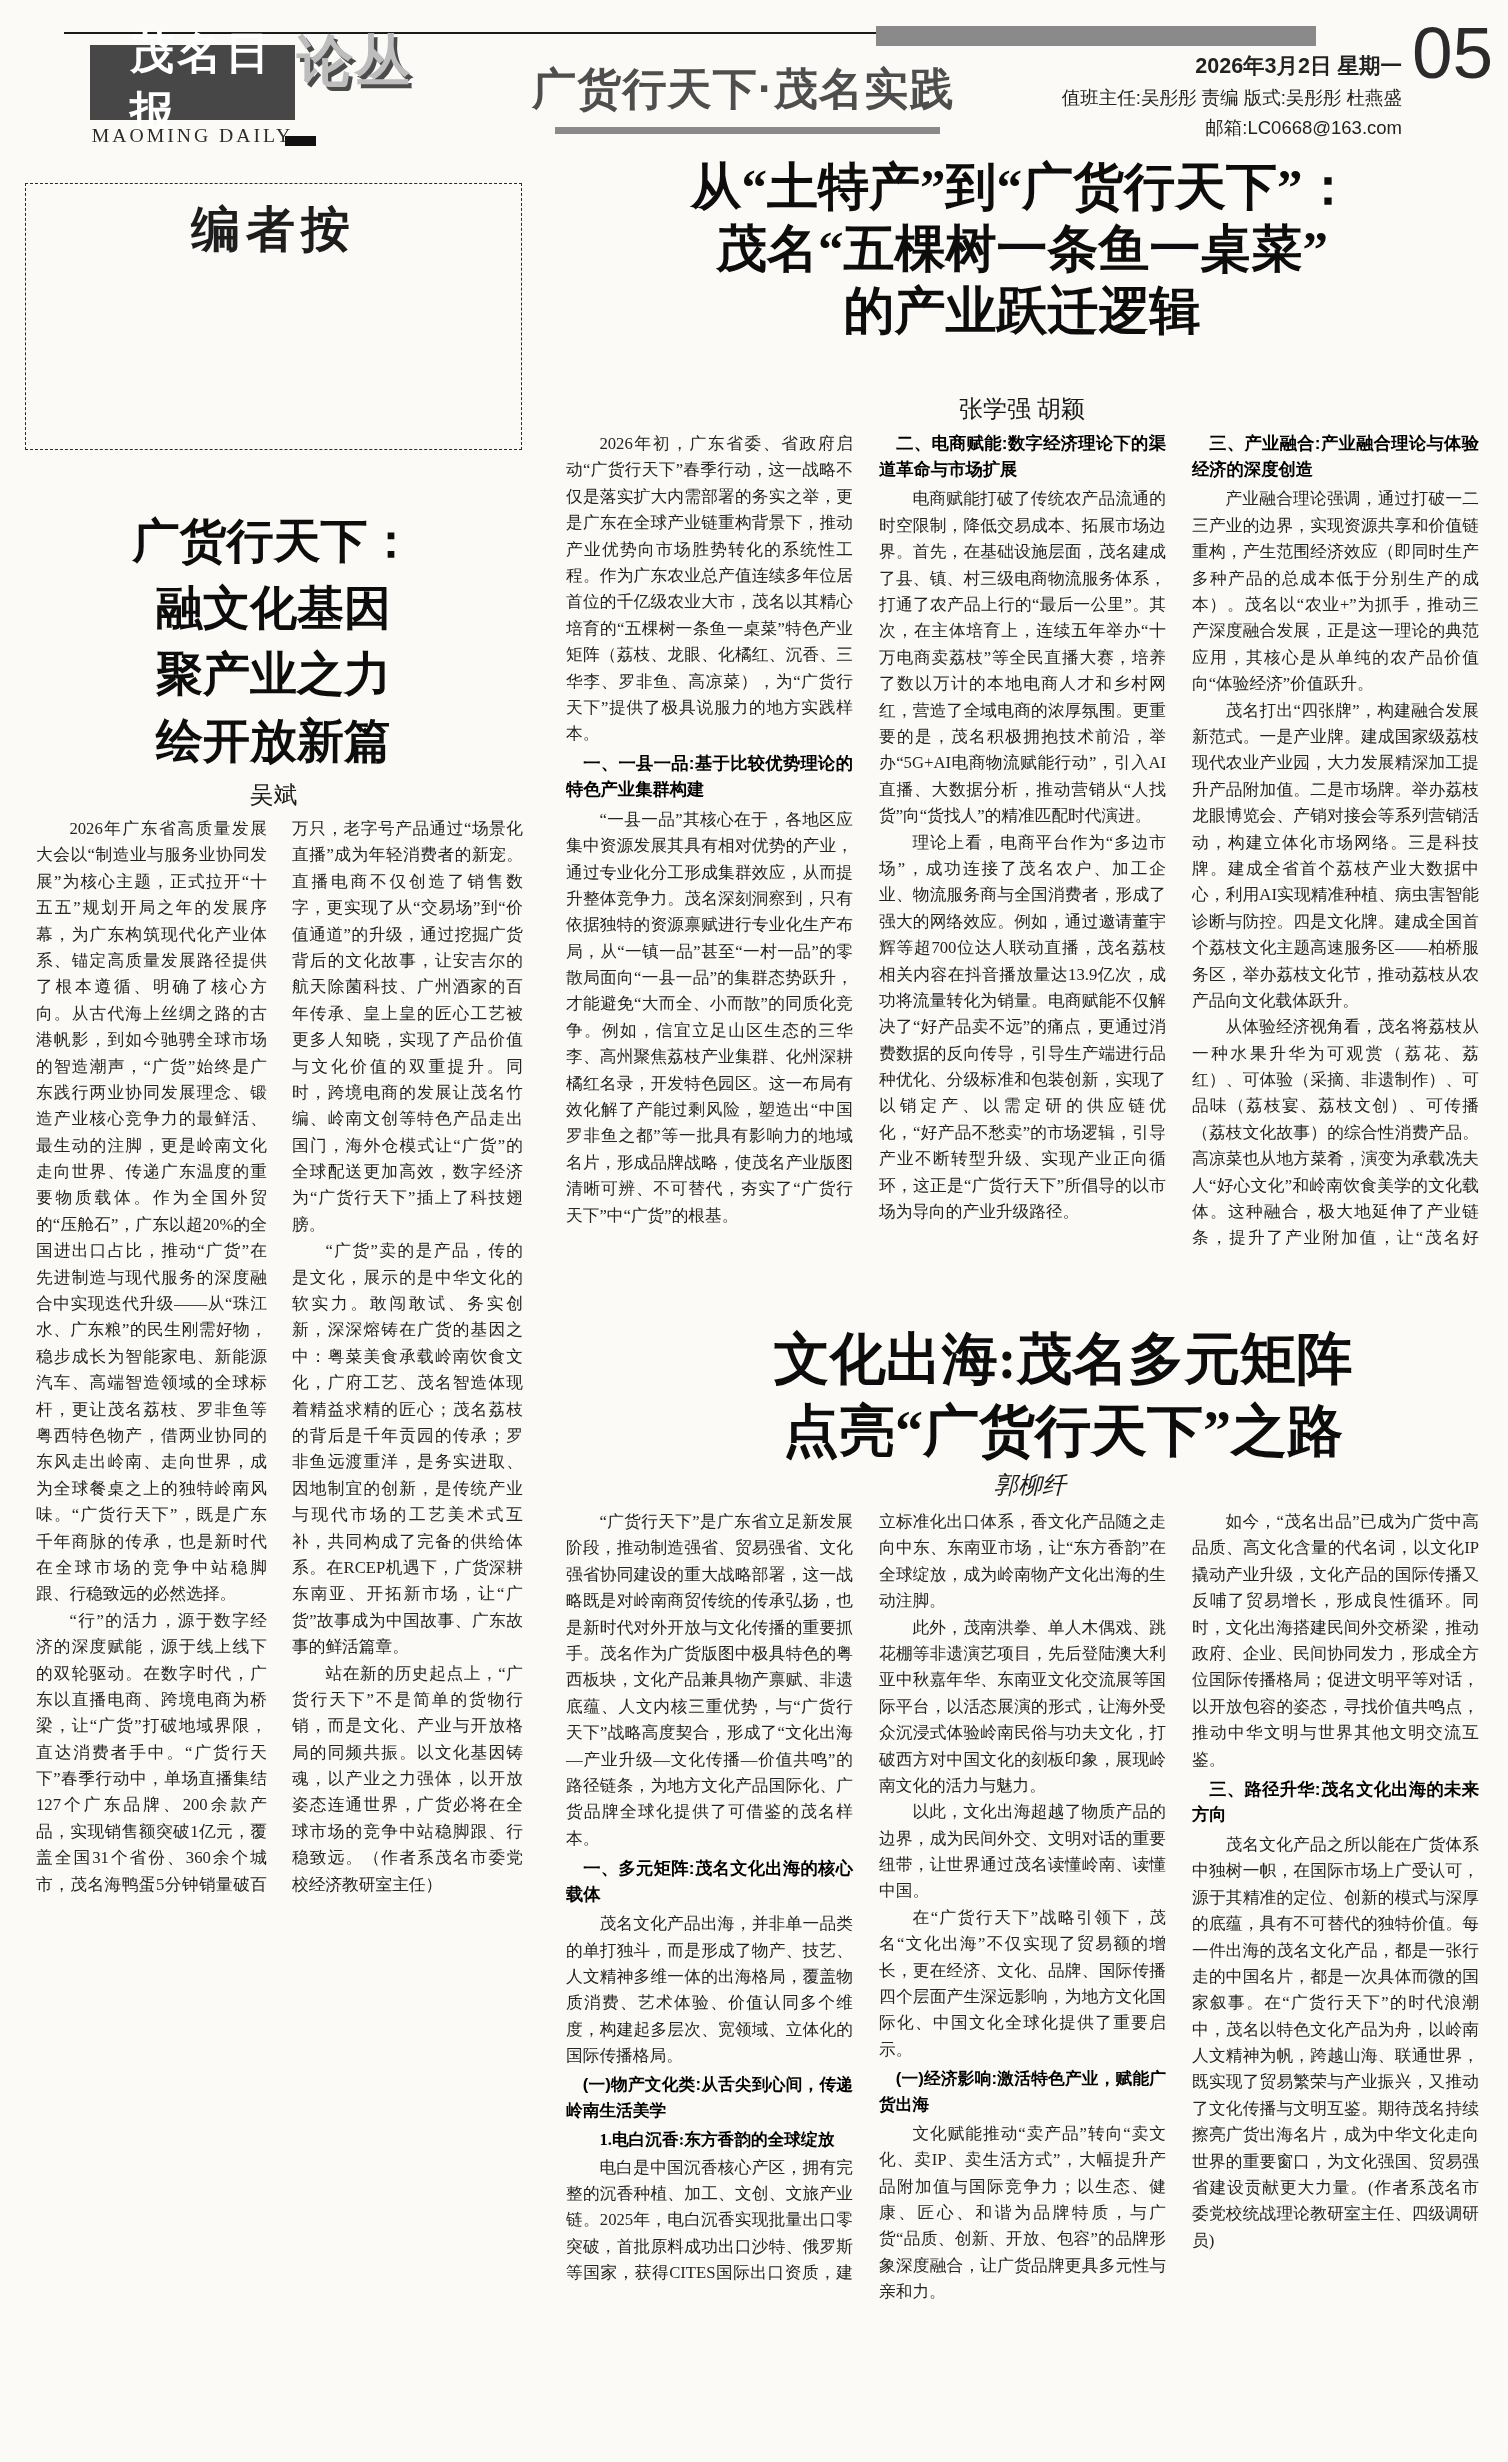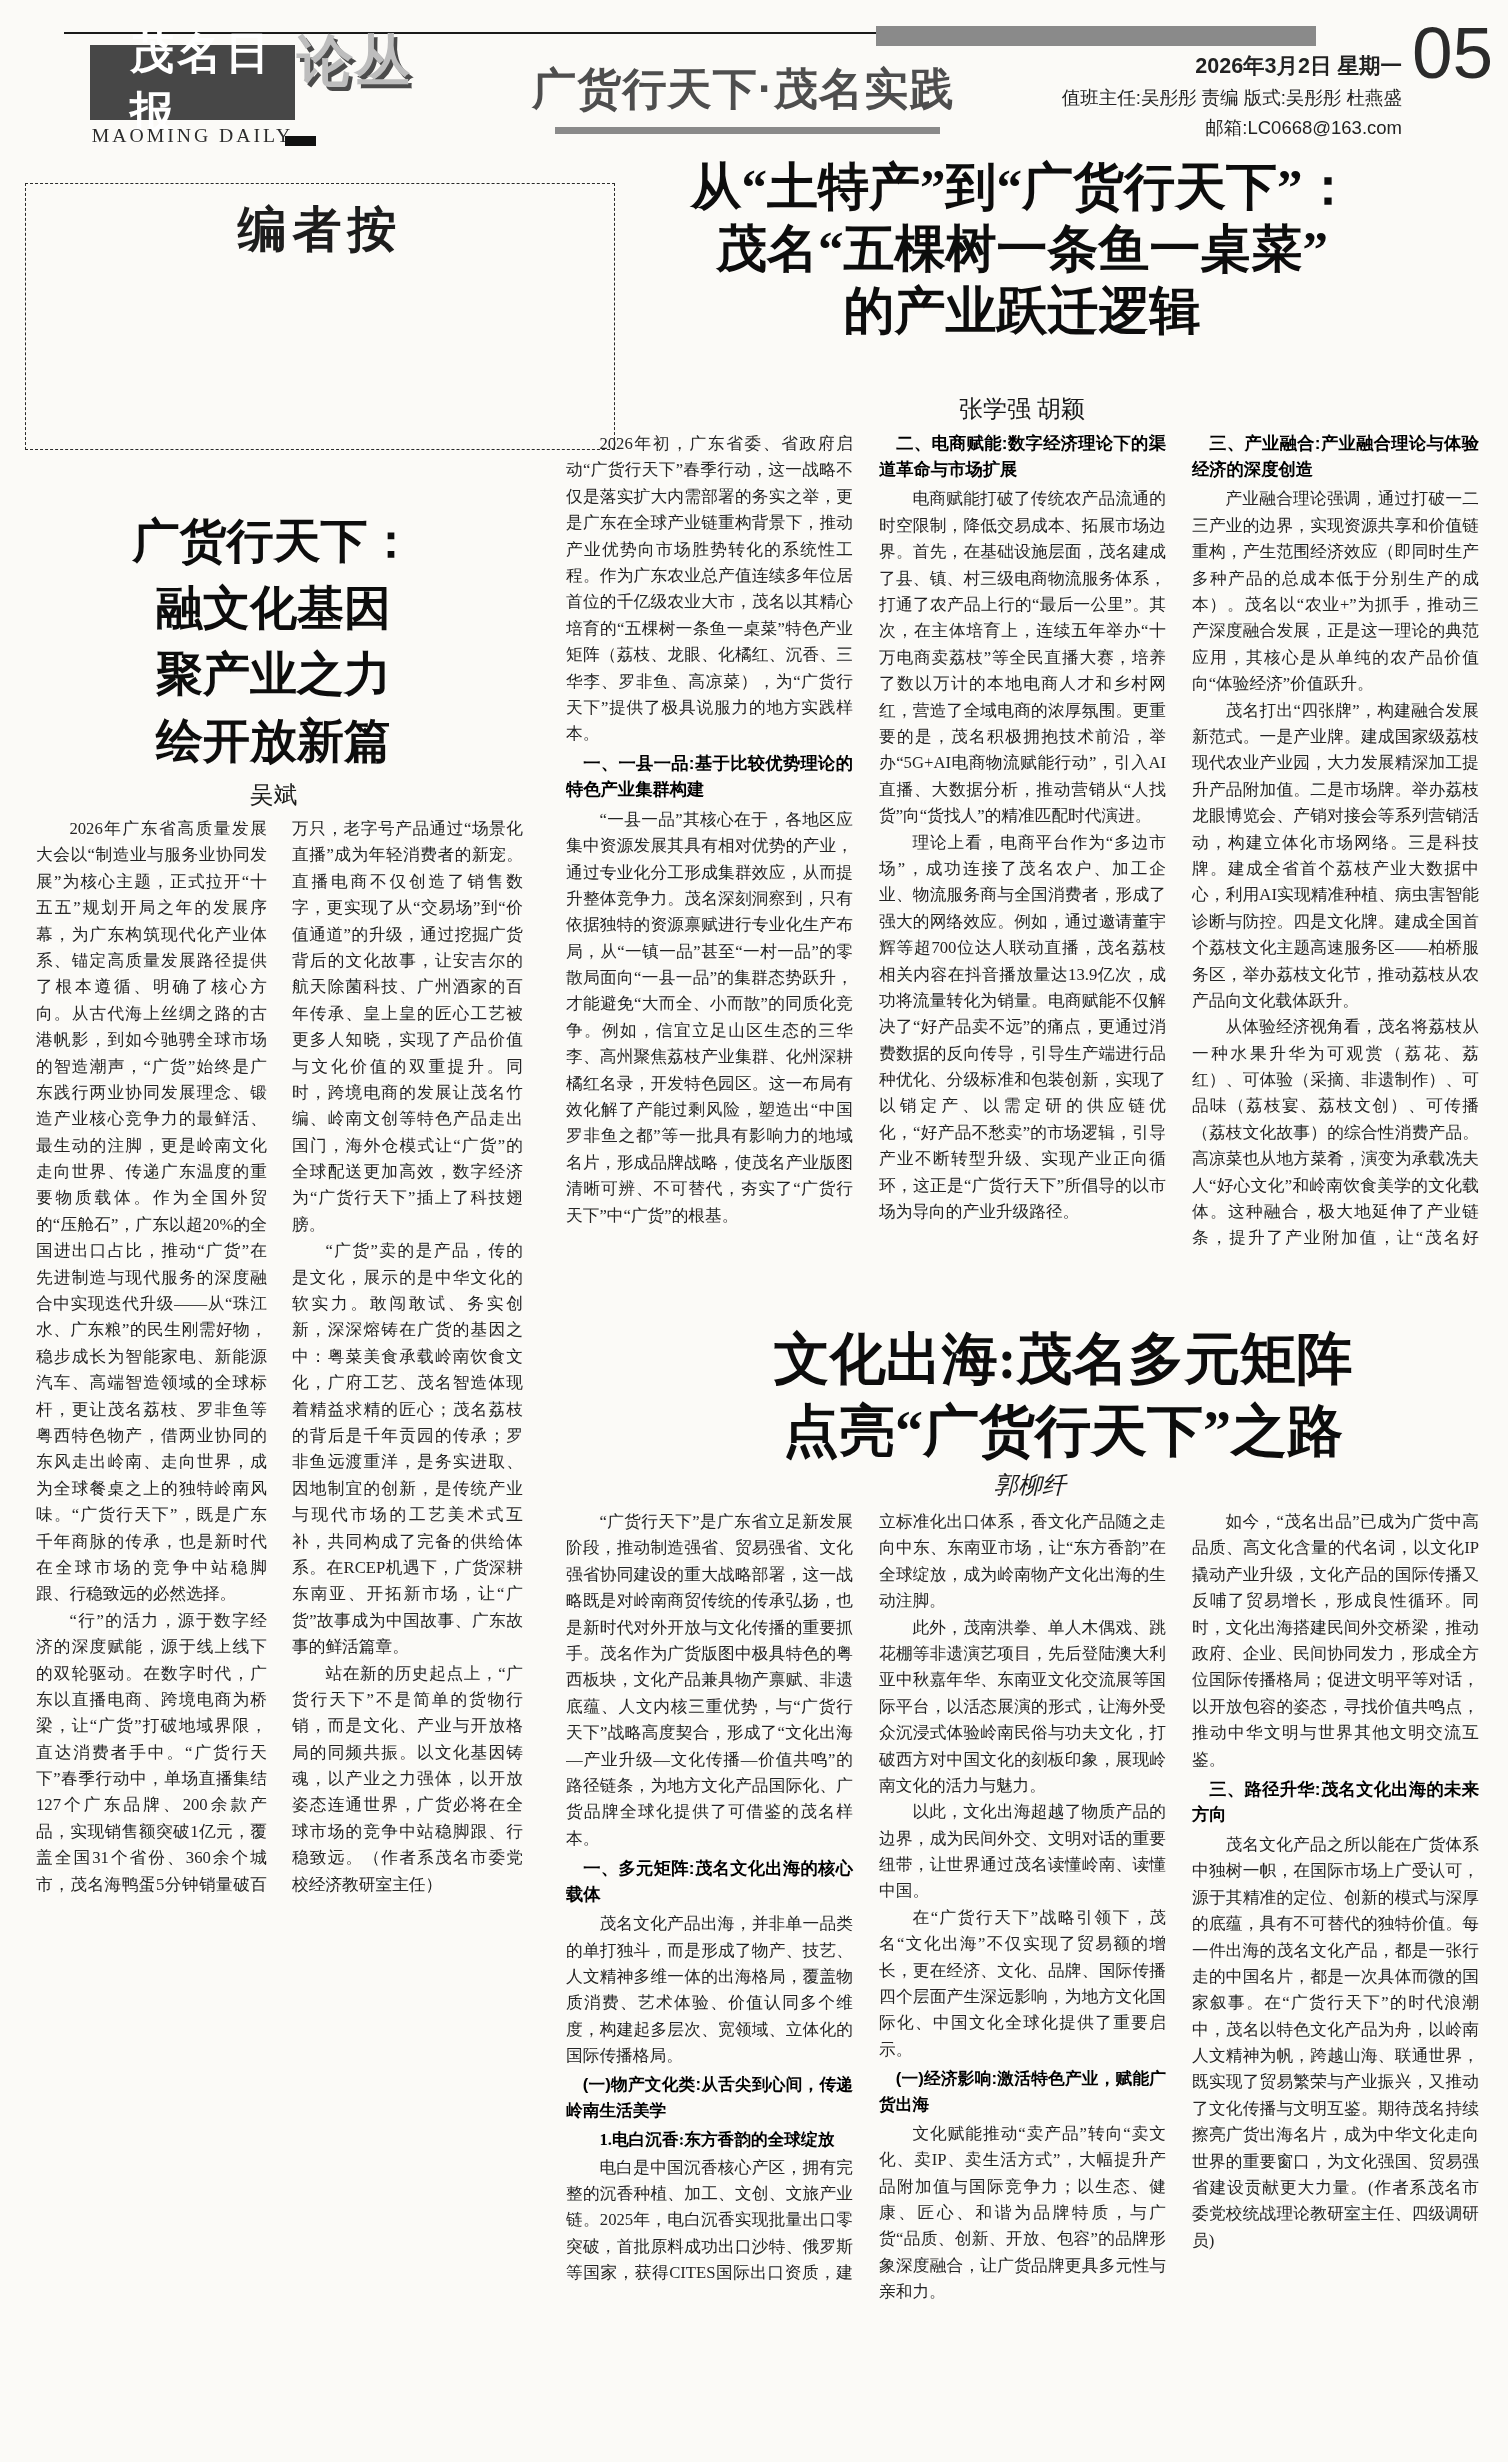--- a/index.html
+++ b/index.html
@@ -24,7 +24,7 @@
   #issue-info .l3{font-size:18.5px;}
   #page-number{left:1412px;top:10.7px;font-size:73px;color:#2b2b2b;font-family:"Liberation Sans",sans-serif;}
   
-  #editor-box{left:25px;top:183px;width:590px;height:267px;border:1.8px dashed #2a2a2a;box-sizing:border-box;padding:10.7px 16.7px;}
+  #editor-box{left:25px;top:183px;width:497px;height:267px;border:1.8px dashed #2a2a2a;box-sizing:border-box;padding:10.7px 16.7px;}
   #editor-title{text-align:center;font-size:49px;font-weight:bold;letter-spacing:6px;margin:2.4px 0 13px 0;}
   #editor-body{columns:2;column-gap:23px;font-size:17.3px;line-height:1.32;text-align:justify;font-weight:600;}
   #editor-body p{margin:0;text-indent:2em;}

